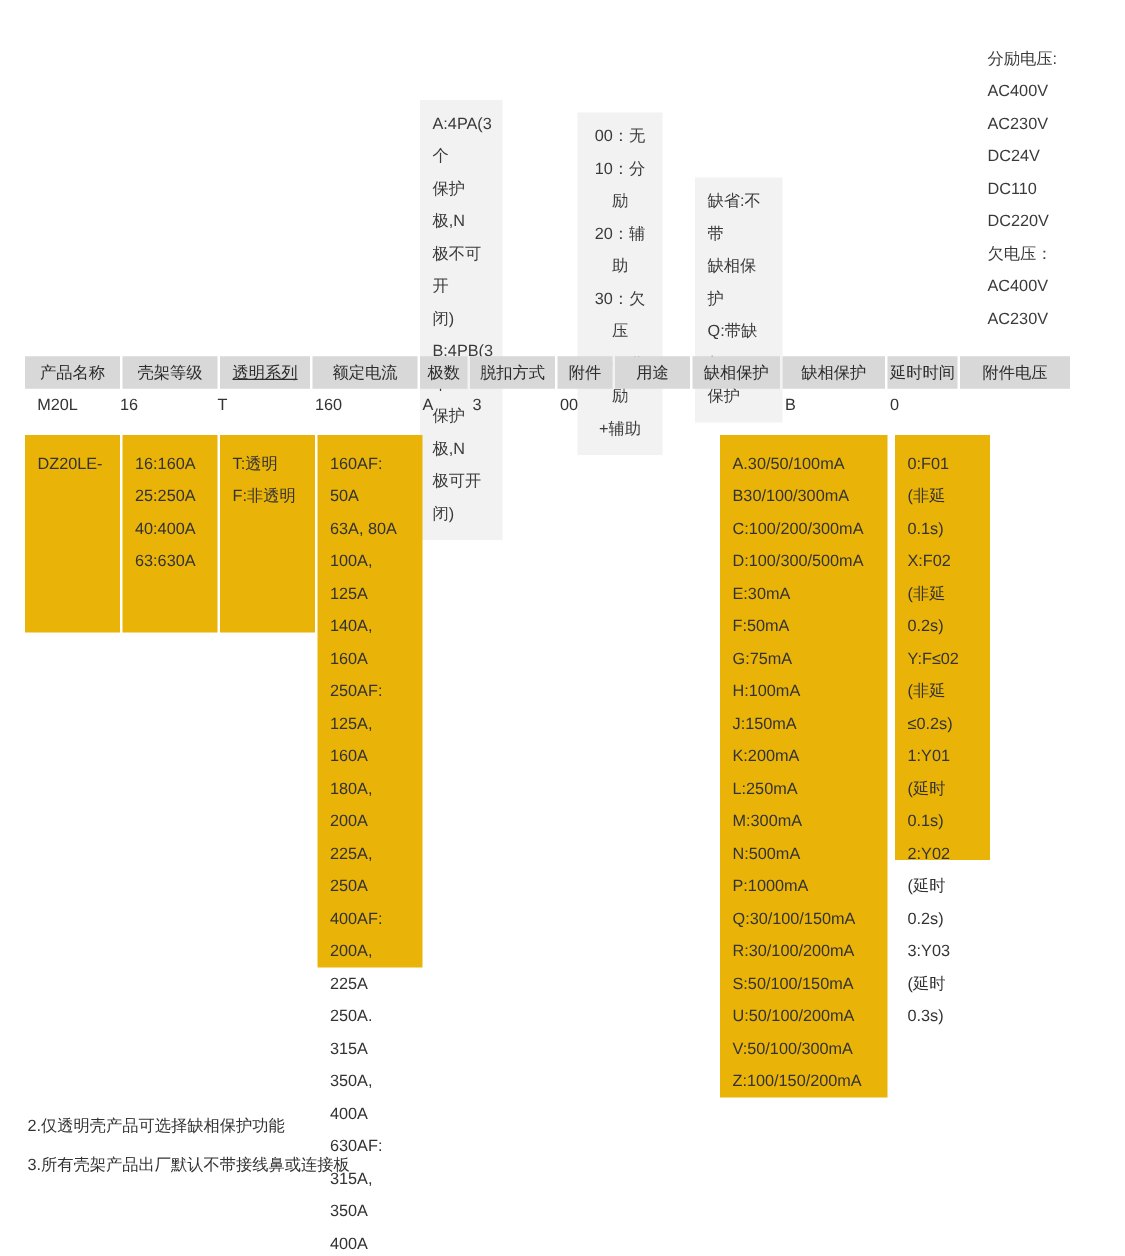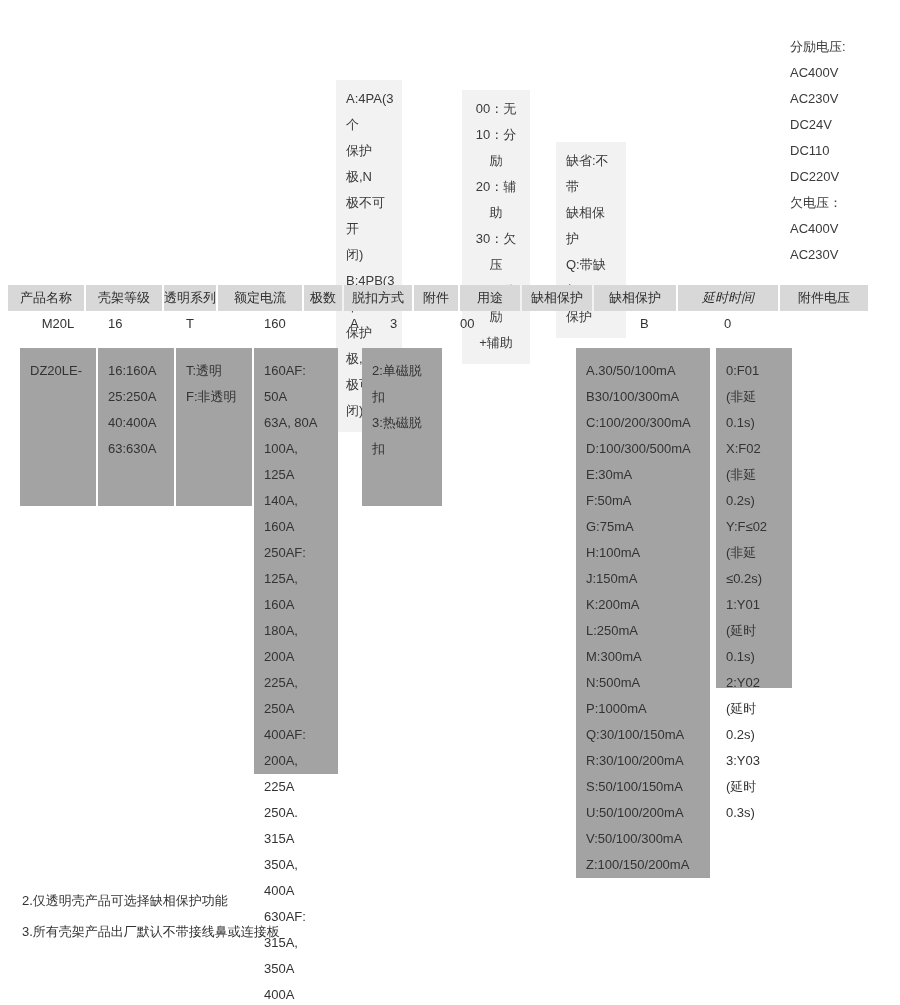--- a/index.html
+++ b/index.html
@@ -41,7 +41,7 @@
   
   .hdr-row {
     position: absolute;
-    left: 8px;
+    left: 20px;
     top: 285px;
     display: flex;
     height: 26px;

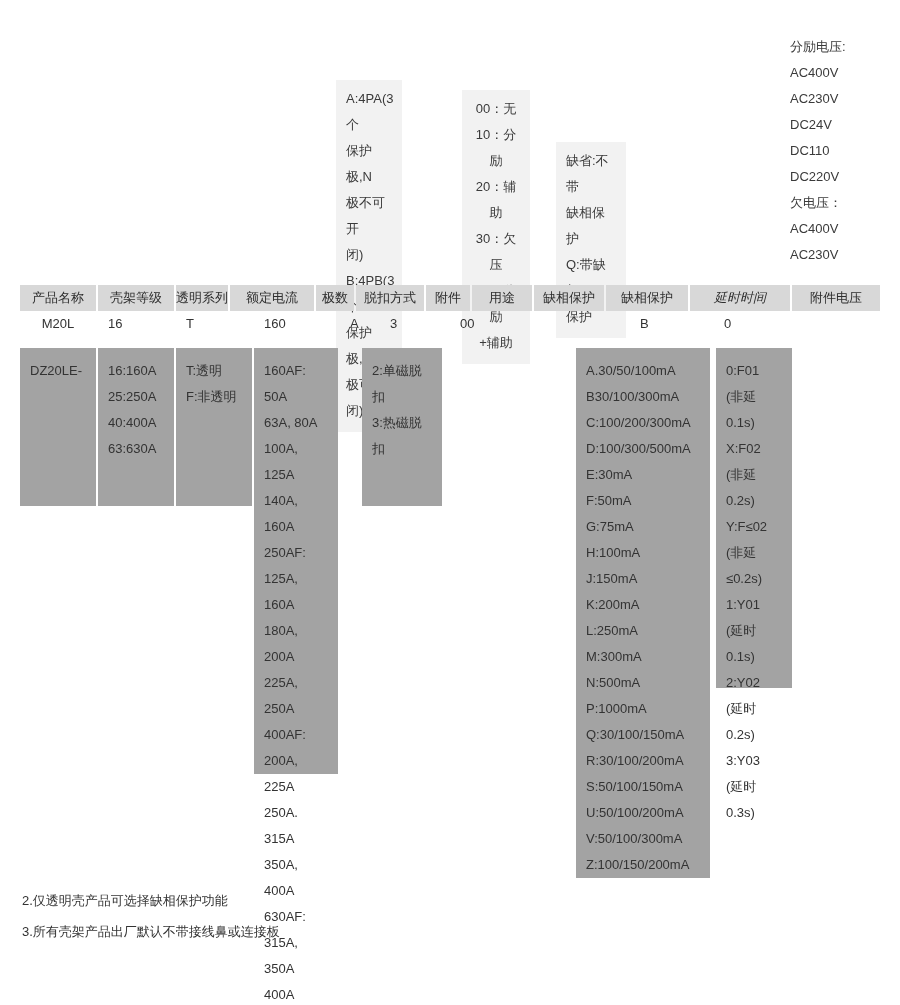--- a/index.html
+++ b/index.html
@@ -140,7 +140,7 @@
   <div class="hdr-row">
     <div class="hdr-cell" style="width:76px;">产品名称</div>
     <div class="hdr-cell" style="width:76px;">壳架等级</div>
-    <div class="hdr-cell" style="width:52px;">透明系列</div>
+    <div class="hdr-cell" style="width:72px;text-decoration:underline;">透明系列</div>
     <div class="hdr-cell" style="width:84px;">额定电流</div>
     <div class="hdr-cell" style="width:38px;">极数</div>
     <div class="hdr-cell" style="width:68px;">脱扣方式</div>

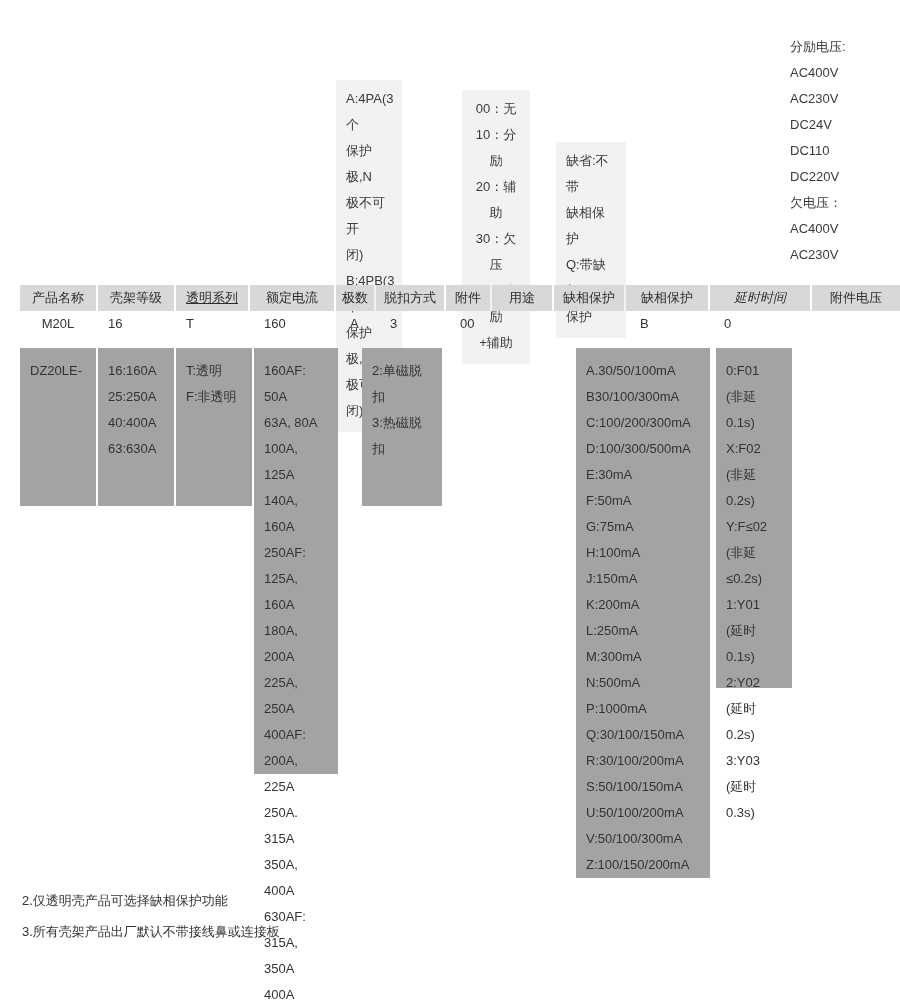--- a/index.html
+++ b/index.html
@@ -148,7 +148,7 @@
     <div class="hdr-cell" style="width:60px;">用途</div>
     <div class="hdr-cell" style="width:70px;">缺相保护</div>
     <div class="hdr-cell" style="width:82px;">缺相保护</div>
-    <div class="hdr-cell" style="width:100px;font-style:italic;">延时时间</div>
+    <div class="hdr-cell" style="width:56px;">延时时间</div>
     <div class="hdr-cell" style="width:88px;">附件电压</div>
   </div>
 

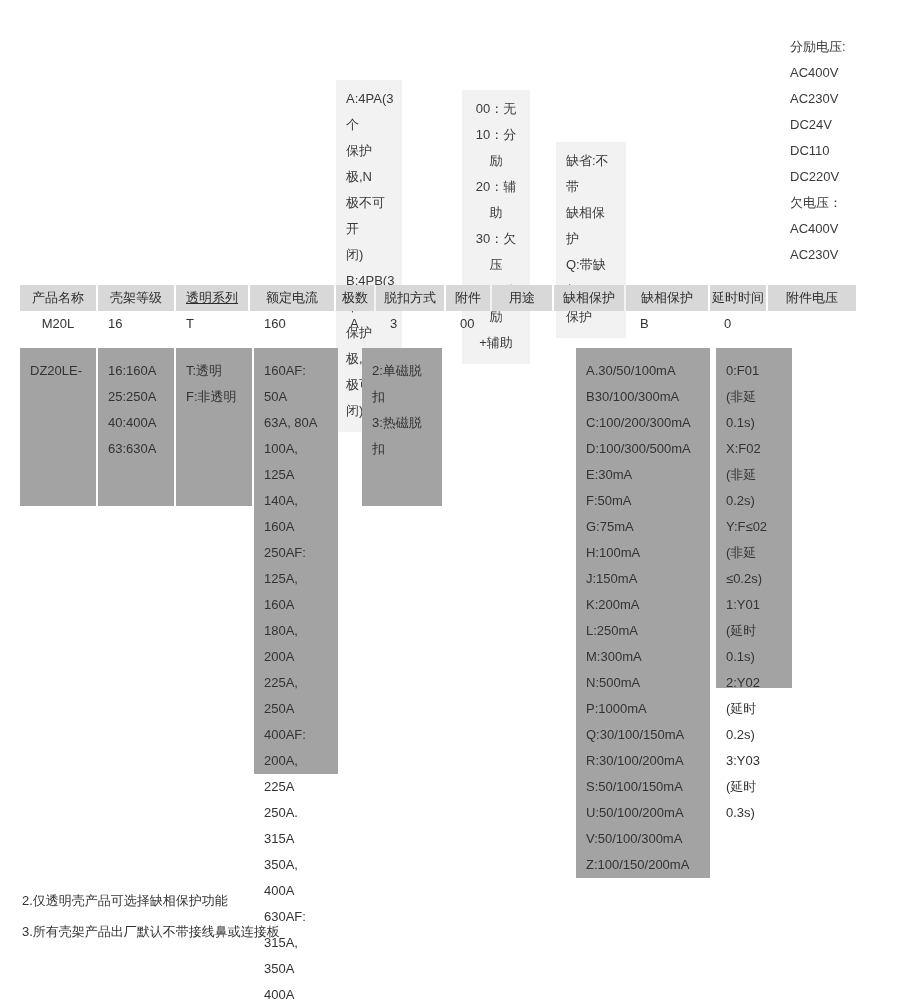--- a/index.html
+++ b/index.html
@@ -61,7 +61,7 @@
   
   .val-row {
     position: absolute;
-    left: 20px;
+    left: 8px;
     top: 311px;
     display: flex;
     height: 24px;

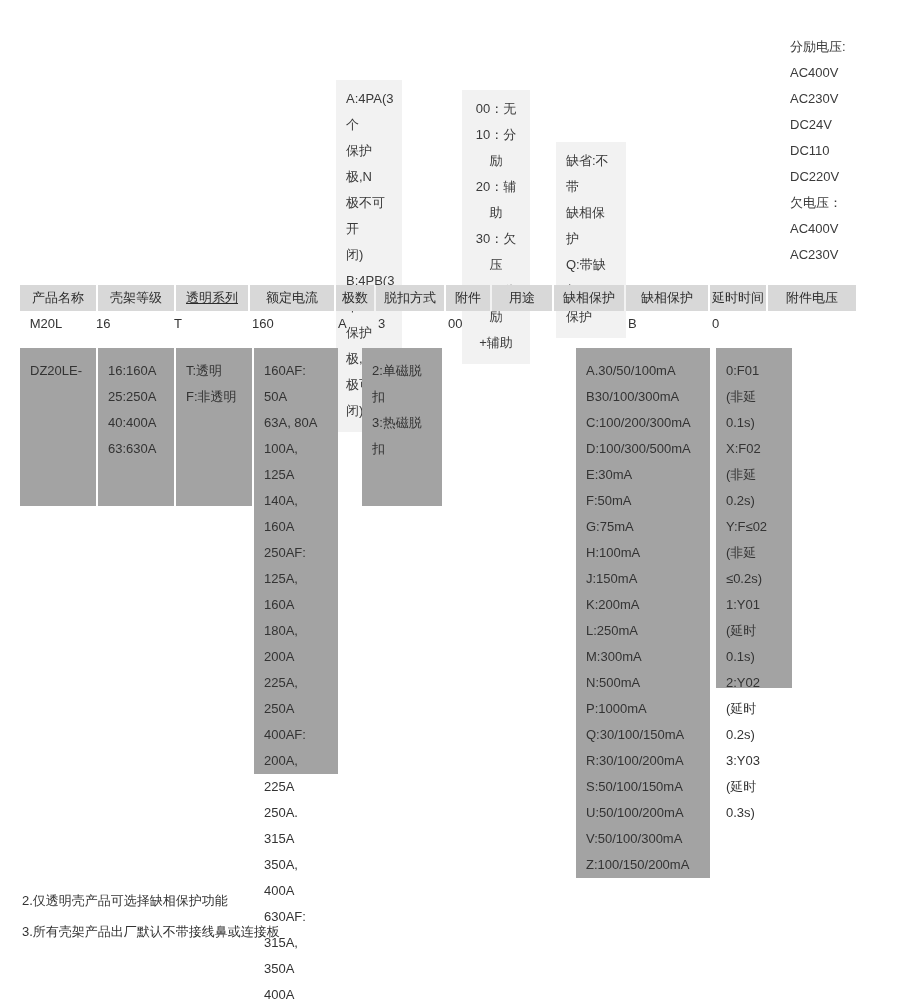--- a/index.html
+++ b/index.html
@@ -81,7 +81,7 @@
   
   .det-col {
     position: absolute;
-    background: #a3a3a3;
+    background: #eab308;
     box-sizing: border-box;
     padding: 10px 10px 12px 10px;
     font-size: 13px;

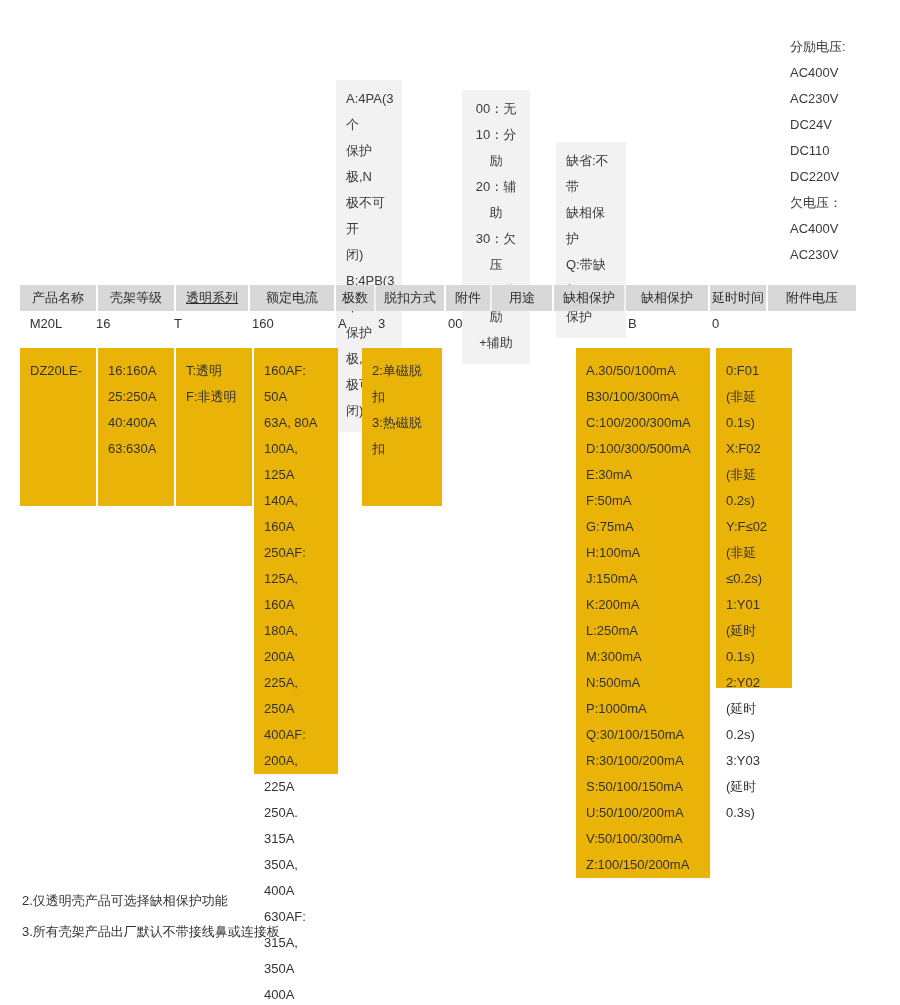--- a/index.html
+++ b/index.html
@@ -194,8 +194,6 @@
 400A
 500A, 630A</div>
 
-  <div class="det-col" style="left:362px; top:348px; width:80px; height:158px;">2:单磁脱扣
-3:热磁脱扣</div>
 
 
   <div class="det-col" style="left:576px; top:348px; width:134px; height:530px;">A.30/50/100mA

